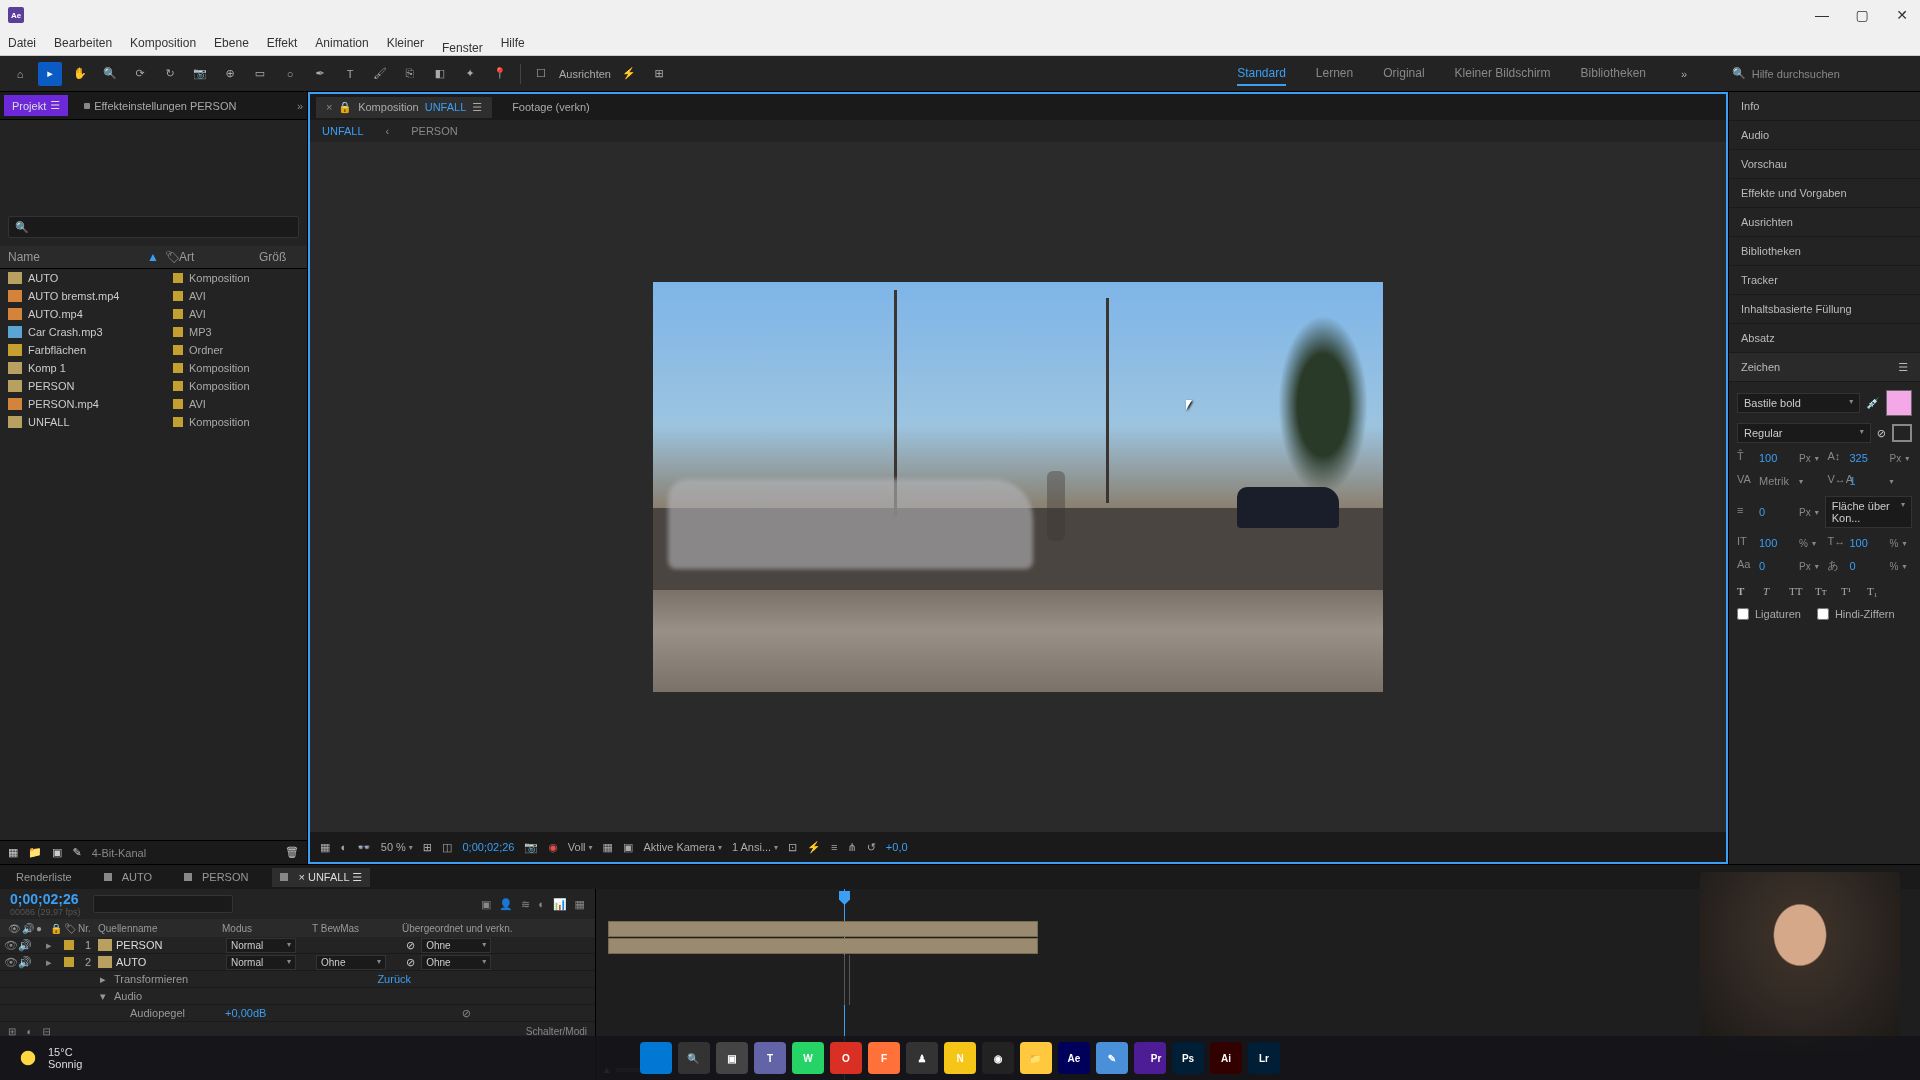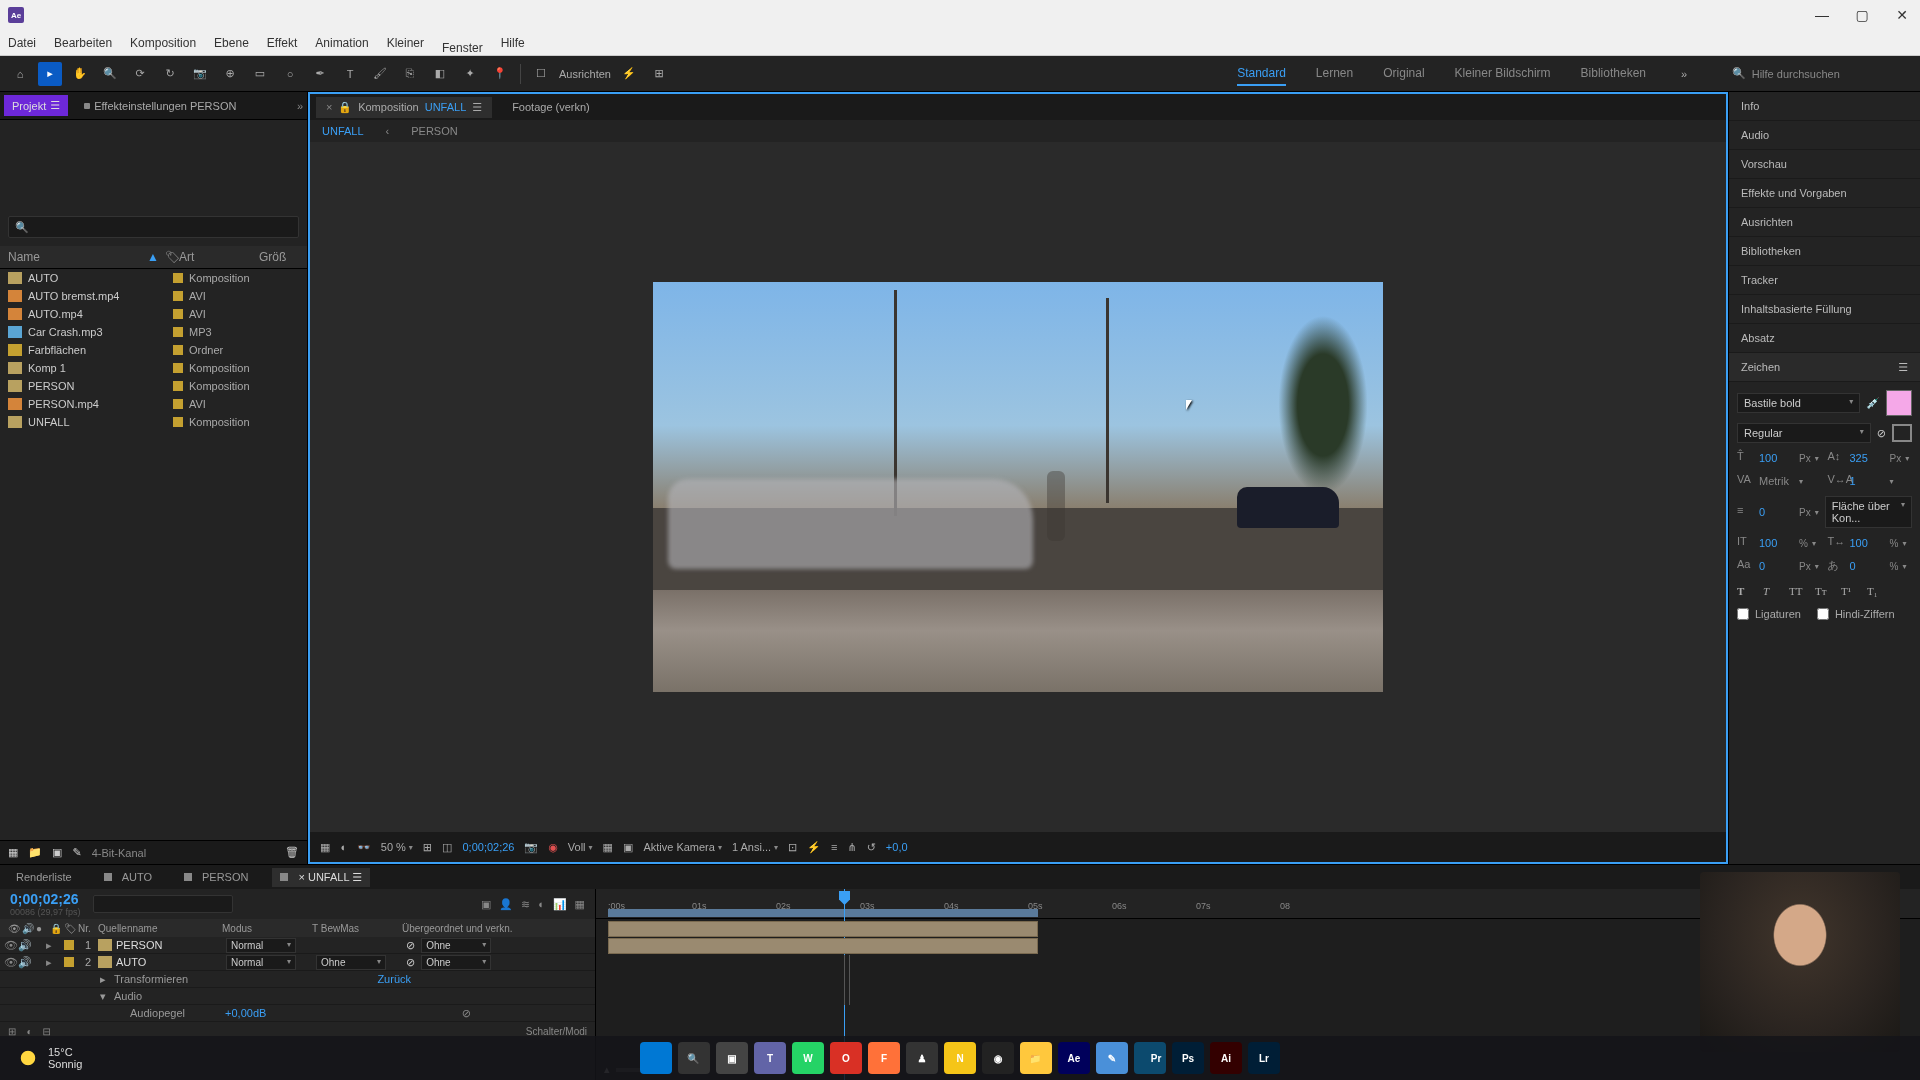--- a/index.html
+++ b/index.html
@@ -562,18 +562,6 @@
       </div>
     </div>
     <div class="tl-right">
-      <div class="ruler" id="ruler">
-        <div class="work-area" style="left:12px;width:430px"></div>
-      <span class="tick" style="left: 12px;">:00s</span>
-          <span class="tick" style="left: 96px;">01s</span>
-          <span class="tick" style="left: 180px;">02s</span>
-          <span class="tick" style="left: 264px;">03s</span>
-          <span class="tick" style="left: 348px;">04s</span>
-          <span class="tick" style="left: 432px;">05s</span>
-          <span class="tick" style="left: 516px;">06s</span>
-          <span class="tick" style="left: 600px;">07s</span>
-          <span class="tick" style="left: 684px;">08</span>
-        </div>
       <div class="playhead" style="left:248px"></div>
       <div class="layer-bar" style="top:32px;left:12px;width:430px"></div>
       <div class="layer-bar" style="top:49px;left:12px;width:430px"></div>

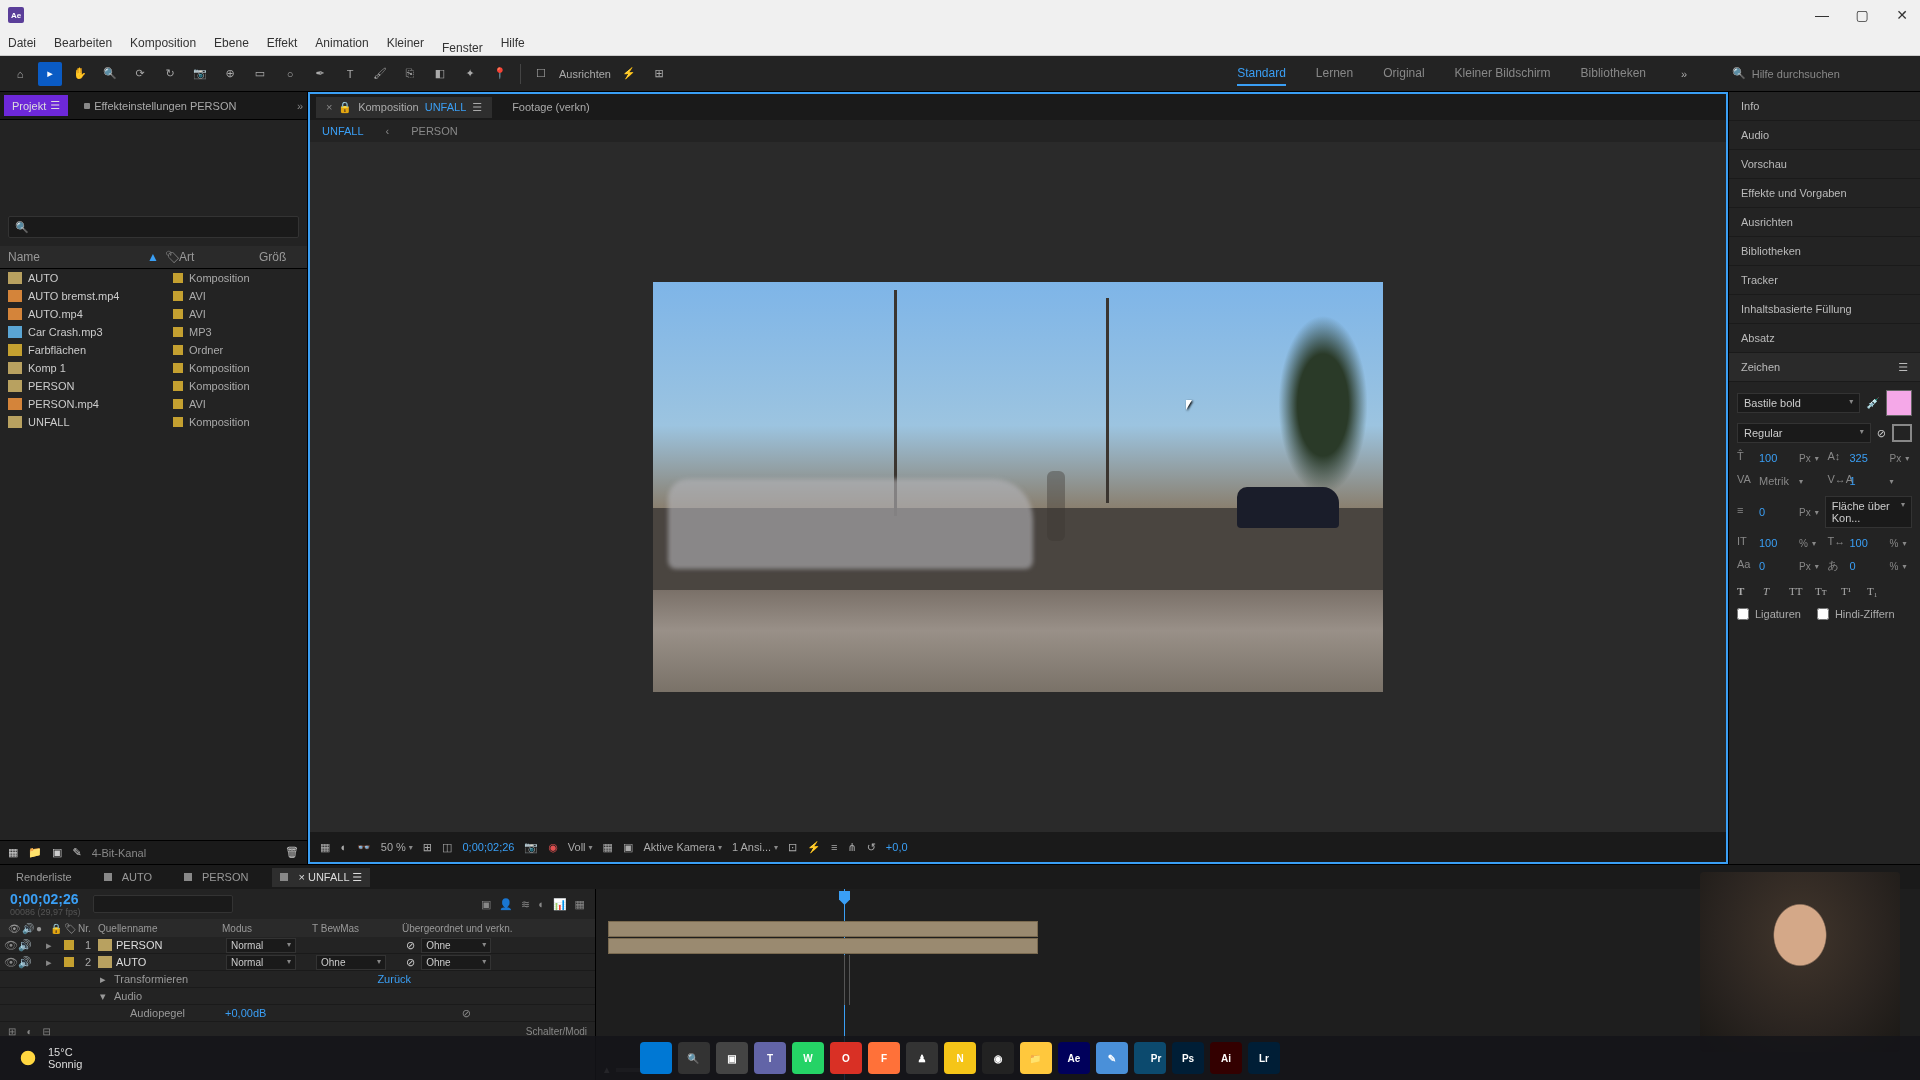--- a/index.html
+++ b/index.html
@@ -601,7 +601,7 @@
       <div class="tb-icon" style="background: rgb(255, 200, 61);">📁</div>
       <div class="tb-icon" style="background: rgb(0, 0, 91);">Ae</div>
       <div class="tb-icon" style="background: rgb(74, 144, 217);">✎</div>
-      <div class="tb-icon" style="background: #0c4a6e; padding-left: 12px;">Pr</div>
+      <div class="tb-icon" style="background: #4c1d95; padding-left: 12px;">Pr</div>
       <div class="tb-icon" style="background: rgb(0, 30, 54);">Ps</div>
       <div class="tb-icon" style="background: rgb(51, 0, 0);">Ai</div>
       <div class="tb-icon" style="background: rgb(0, 30, 54);">Lr</div>

